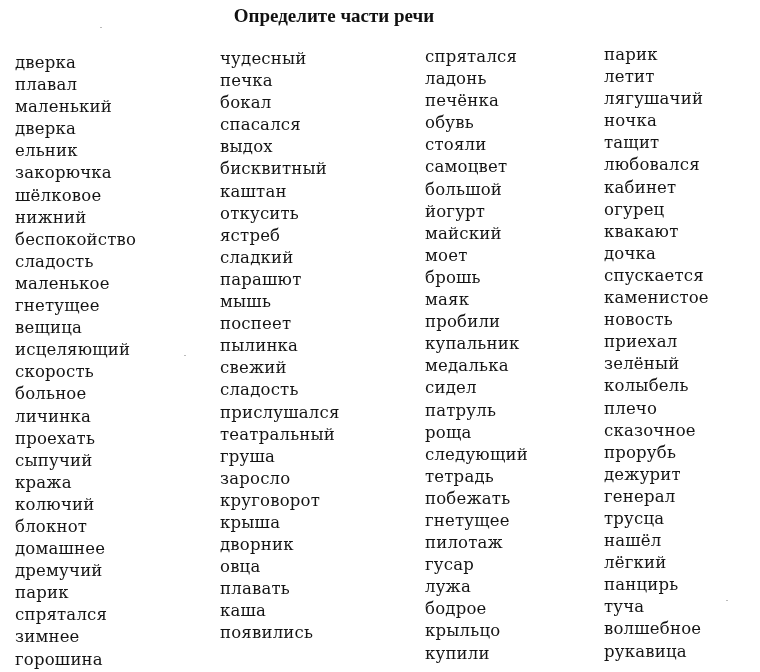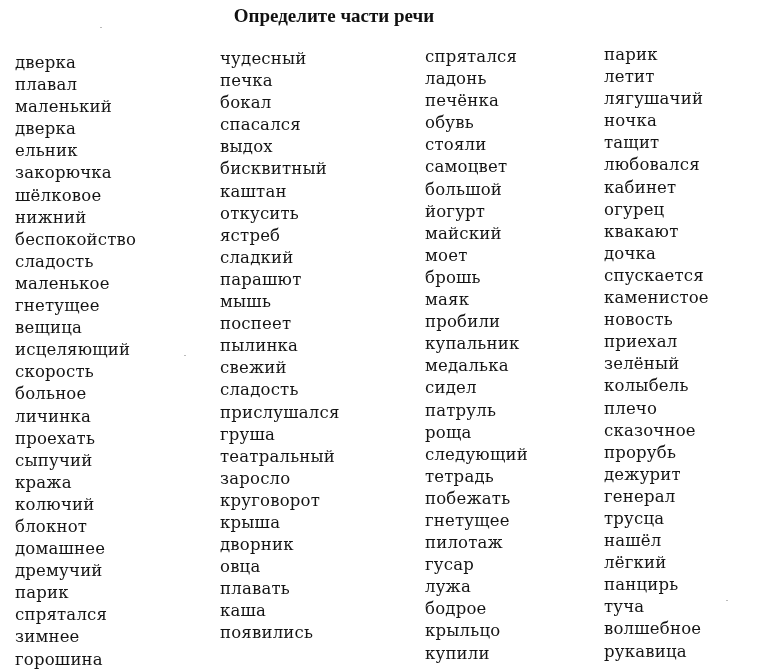--- a/index.html
+++ b/index.html
@@ -119,8 +119,8 @@
     <li>свежий</li>
     <li>сладость</li>
     <li>прислушался</li>
+    <li>театральный</li>
     <li>груша</li>
-    <li>театральный</li>
     <li>заросло</li>
     <li>круговорот</li>
     <li>крыша</li>

